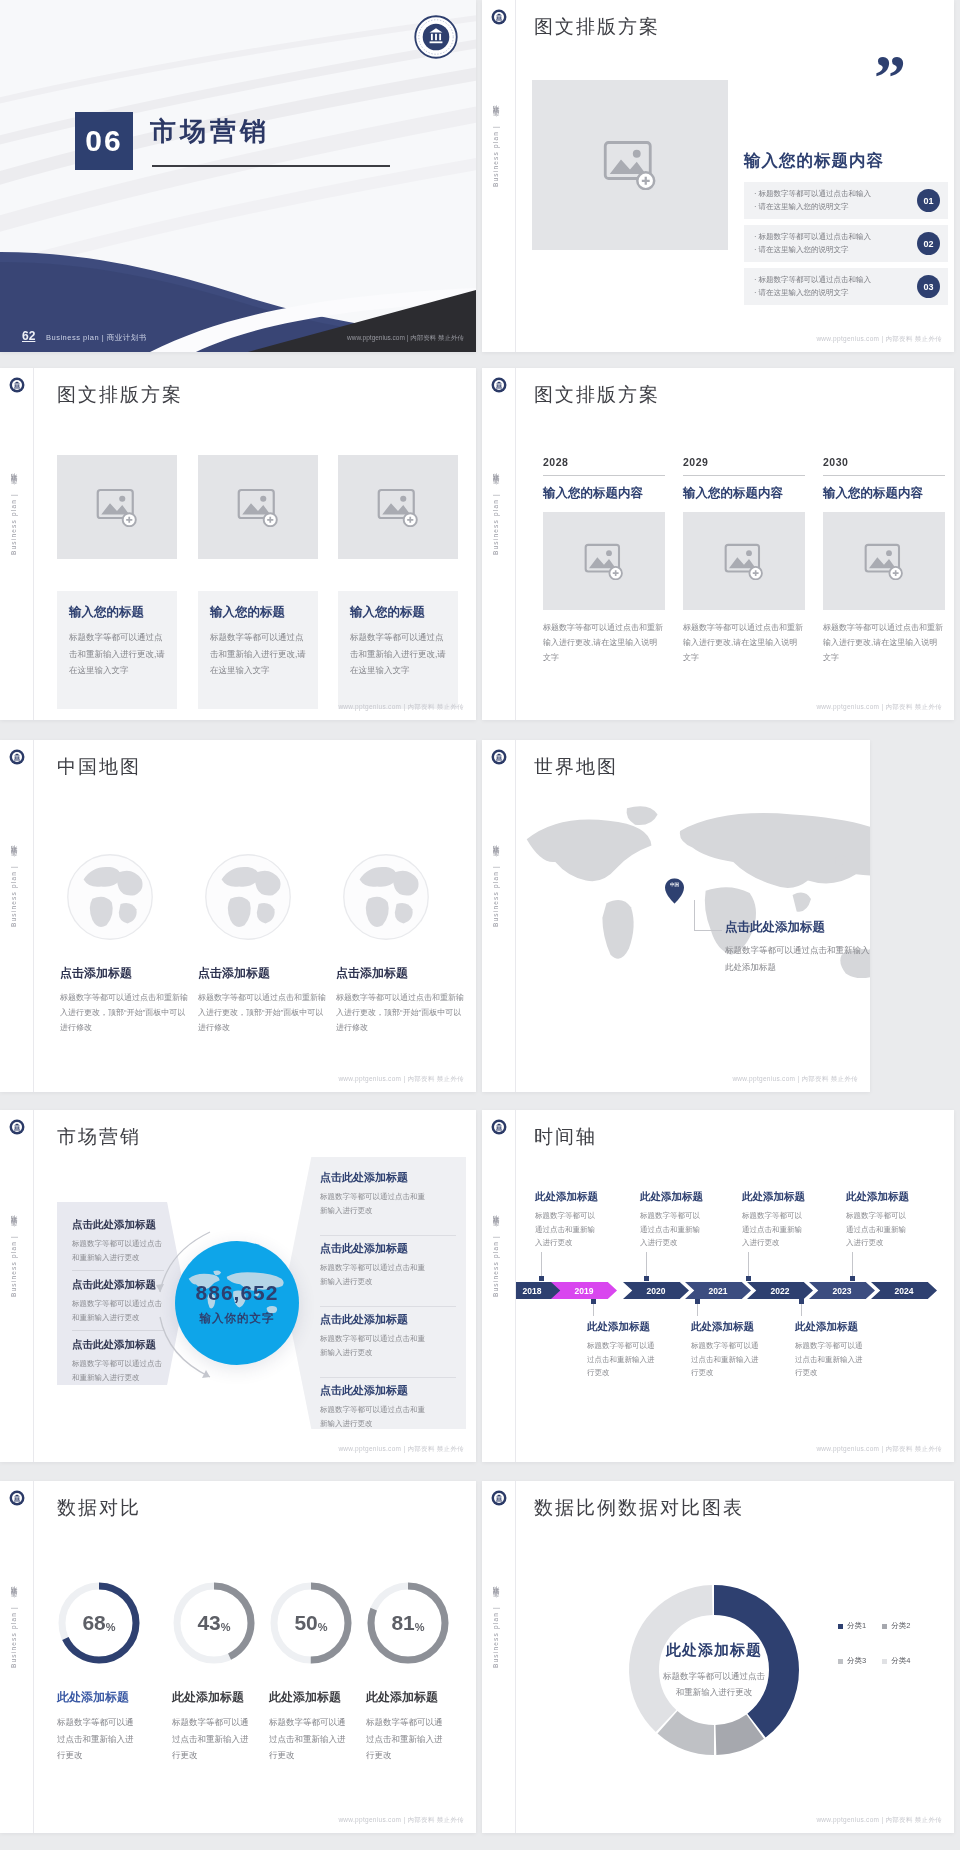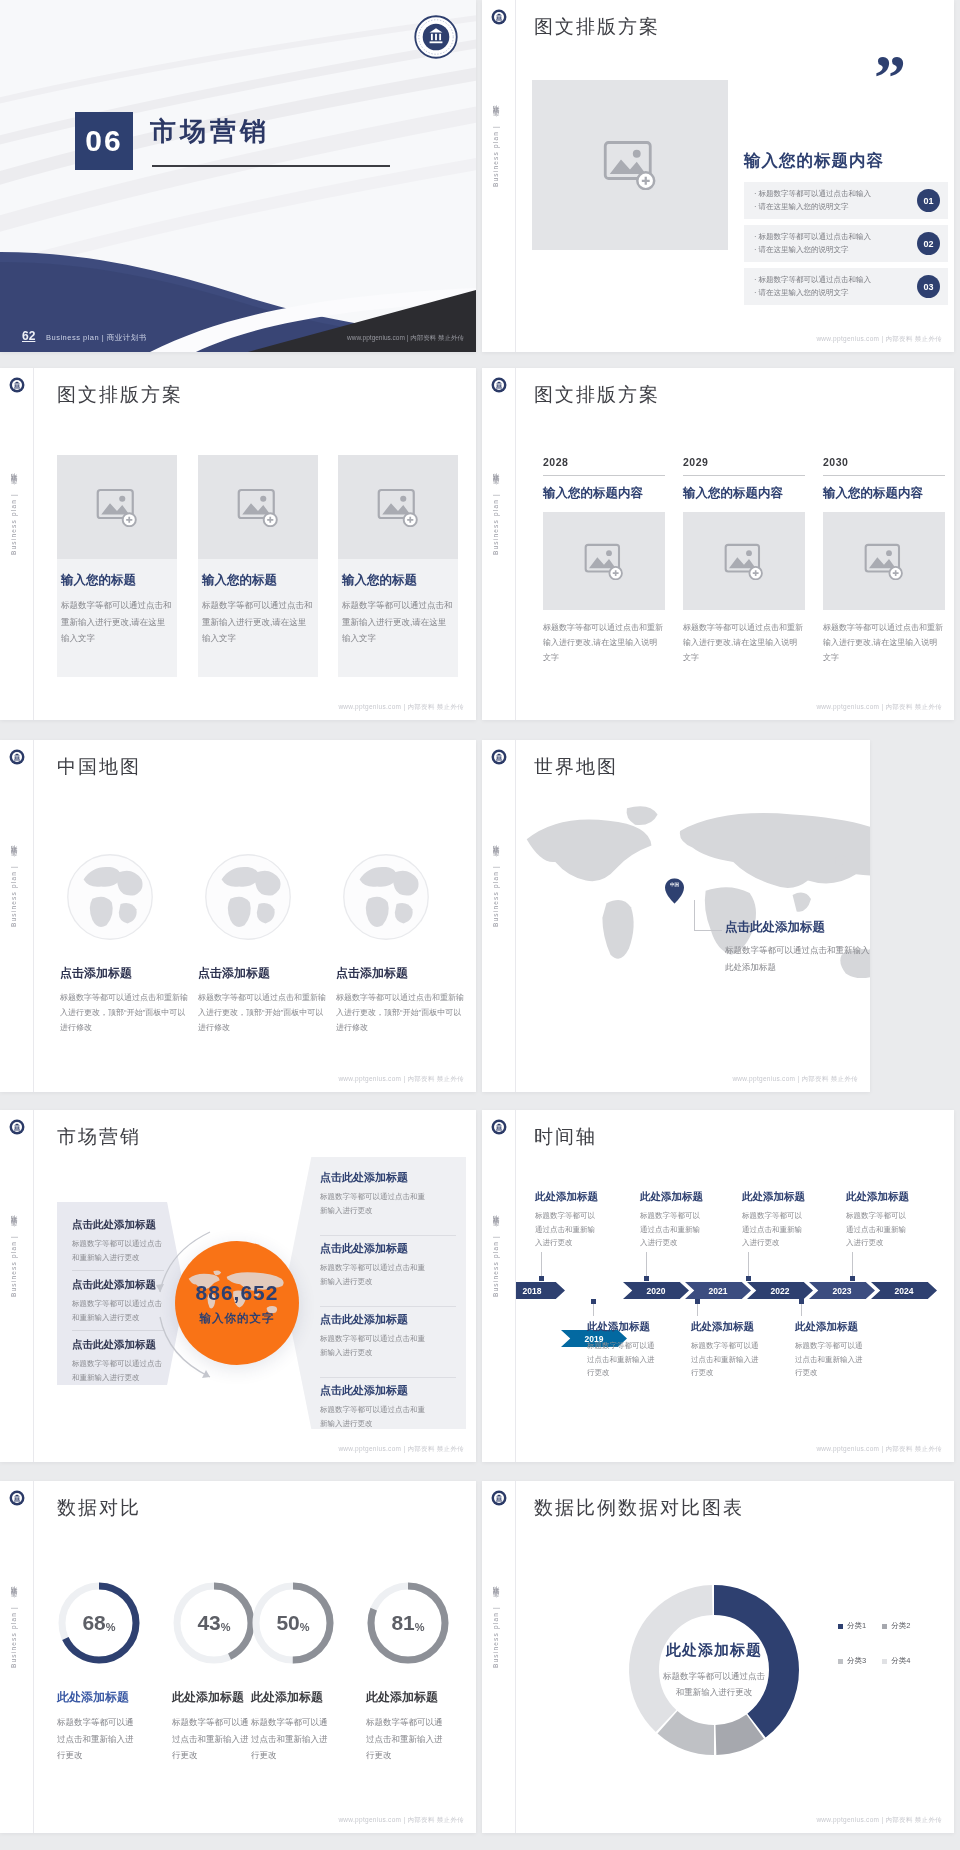--- a/index.html
+++ b/index.html
@@ -50,7 +50,7 @@
   
   #s64 .card{position:absolute;top:87px;width:120px;}
   #s64 .card .imgpart{height:104px;background:#e3e4e7;display:flex;align-items:center;justify-content:center;}
-  #s64 .card .txtpart{height:118px;background:#f1f2f4;padding:13px 4px;box-sizing:border-box;}
+  #s64 .card .txtpart{height:118px;background:#f1f2f4;padding:13px 12px;box-sizing:border-box;margin-top:32px;}
   #s64 .card .ct{font-size:12.5px;margin-bottom:8px;}
   #s64 .card .cb{font-size:8.5px;line-height:1.95;}
   

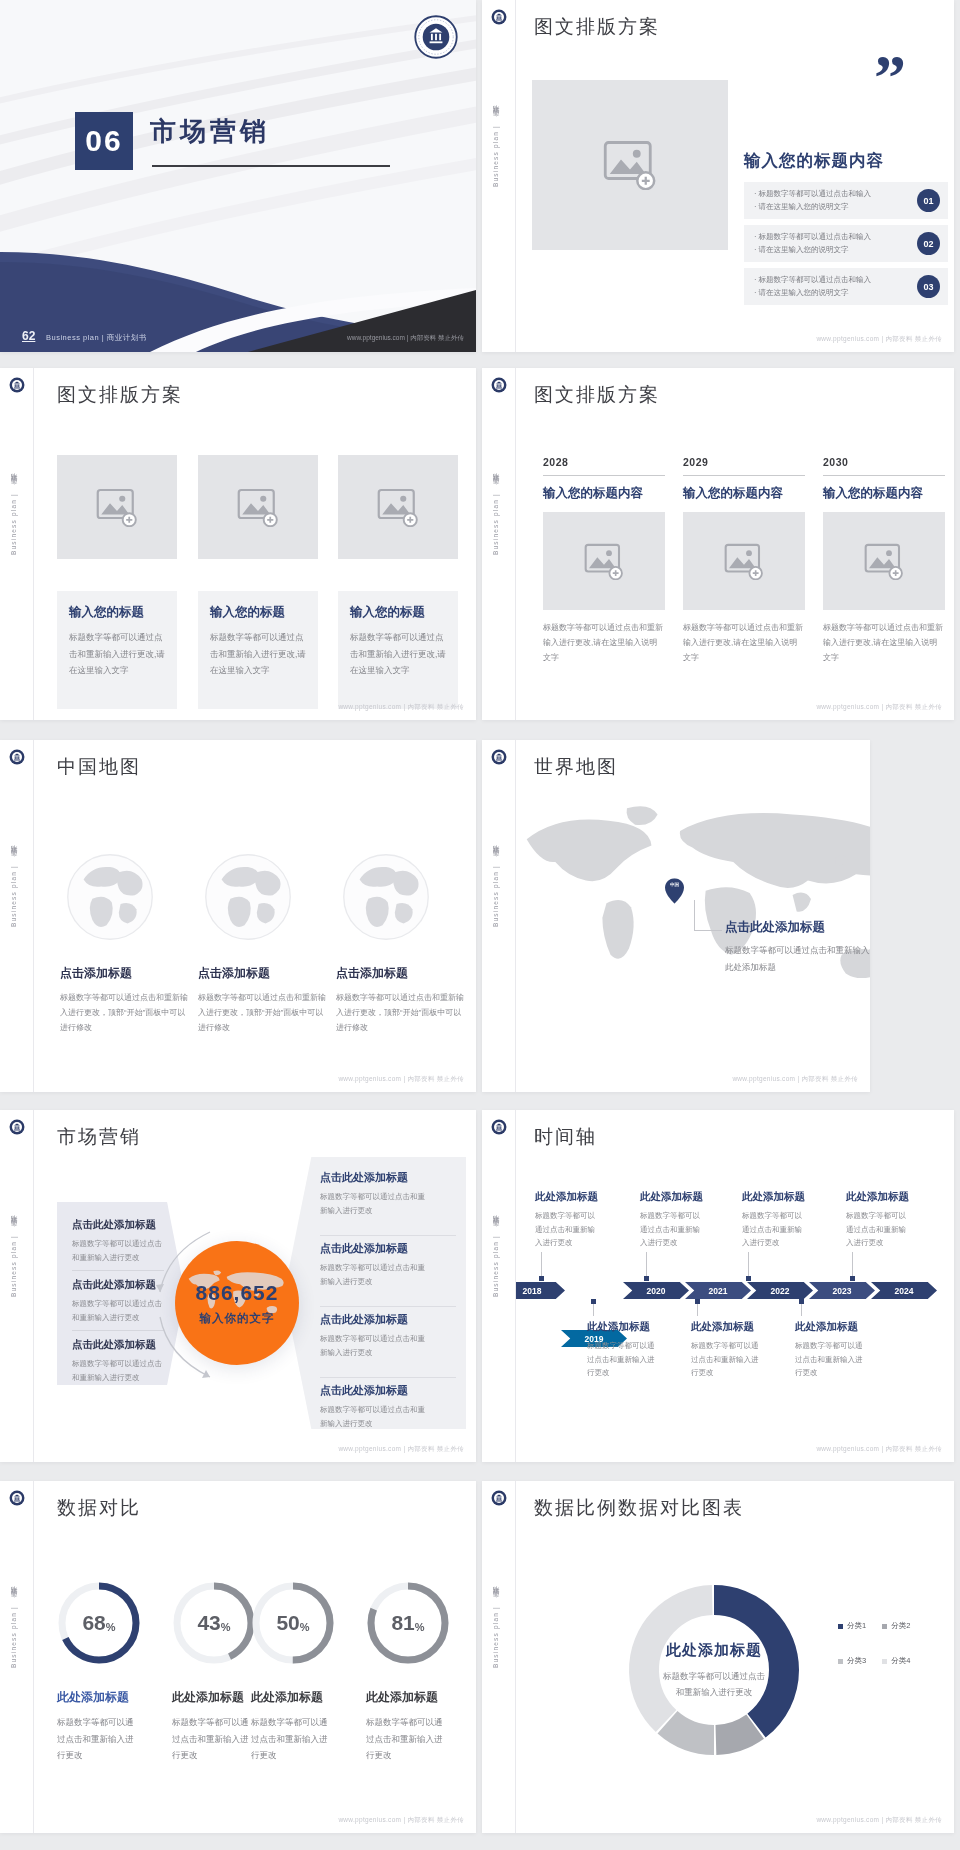--- a/index.html
+++ b/index.html
@@ -84,7 +84,7 @@
   #s68 .ritem .ih{font-size:11px;font-weight:700;color:#2e4070;}
   #s68 .ritem .ib{margin-top:5px;font-size:7.5px;line-height:1.8;color:#8b8c91;width:110px;}
   #s68 .rdiv{position:absolute;left:320px;width:136px;height:1px;background:#dcdde2;}
-  #s68 .ccircle{position:absolute;left:175px;top:131px;width:124px;height:124px;border-radius:50%;background:#f97316;box-shadow:0 4px 18px rgba(40,50,90,.12);display:flex;flex-direction:column;align-items:center;justify-content:center;overflow:hidden;}
+  #s68 .ccircle{position:absolute;left:175px;top:131px;width:124px;height:124px;border-radius:50%;background:#0ea5e9;box-shadow:0 4px 18px rgba(40,50,90,.12);display:flex;flex-direction:column;align-items:center;justify-content:center;overflow:hidden;}
   #s68 .ccircle .map{position:absolute;left:6px;top:28px;width:112px;height:64px;color:#dfe1e7;opacity:.8;}
   #s68 .cval{position:relative;font-size:21px;font-weight:700;color:#2e4070;letter-spacing:1px;}
   #s68 .clbl{position:relative;margin-top:6px;font-size:11.5px;font-weight:700;color:#2e4070;letter-spacing:1px;}

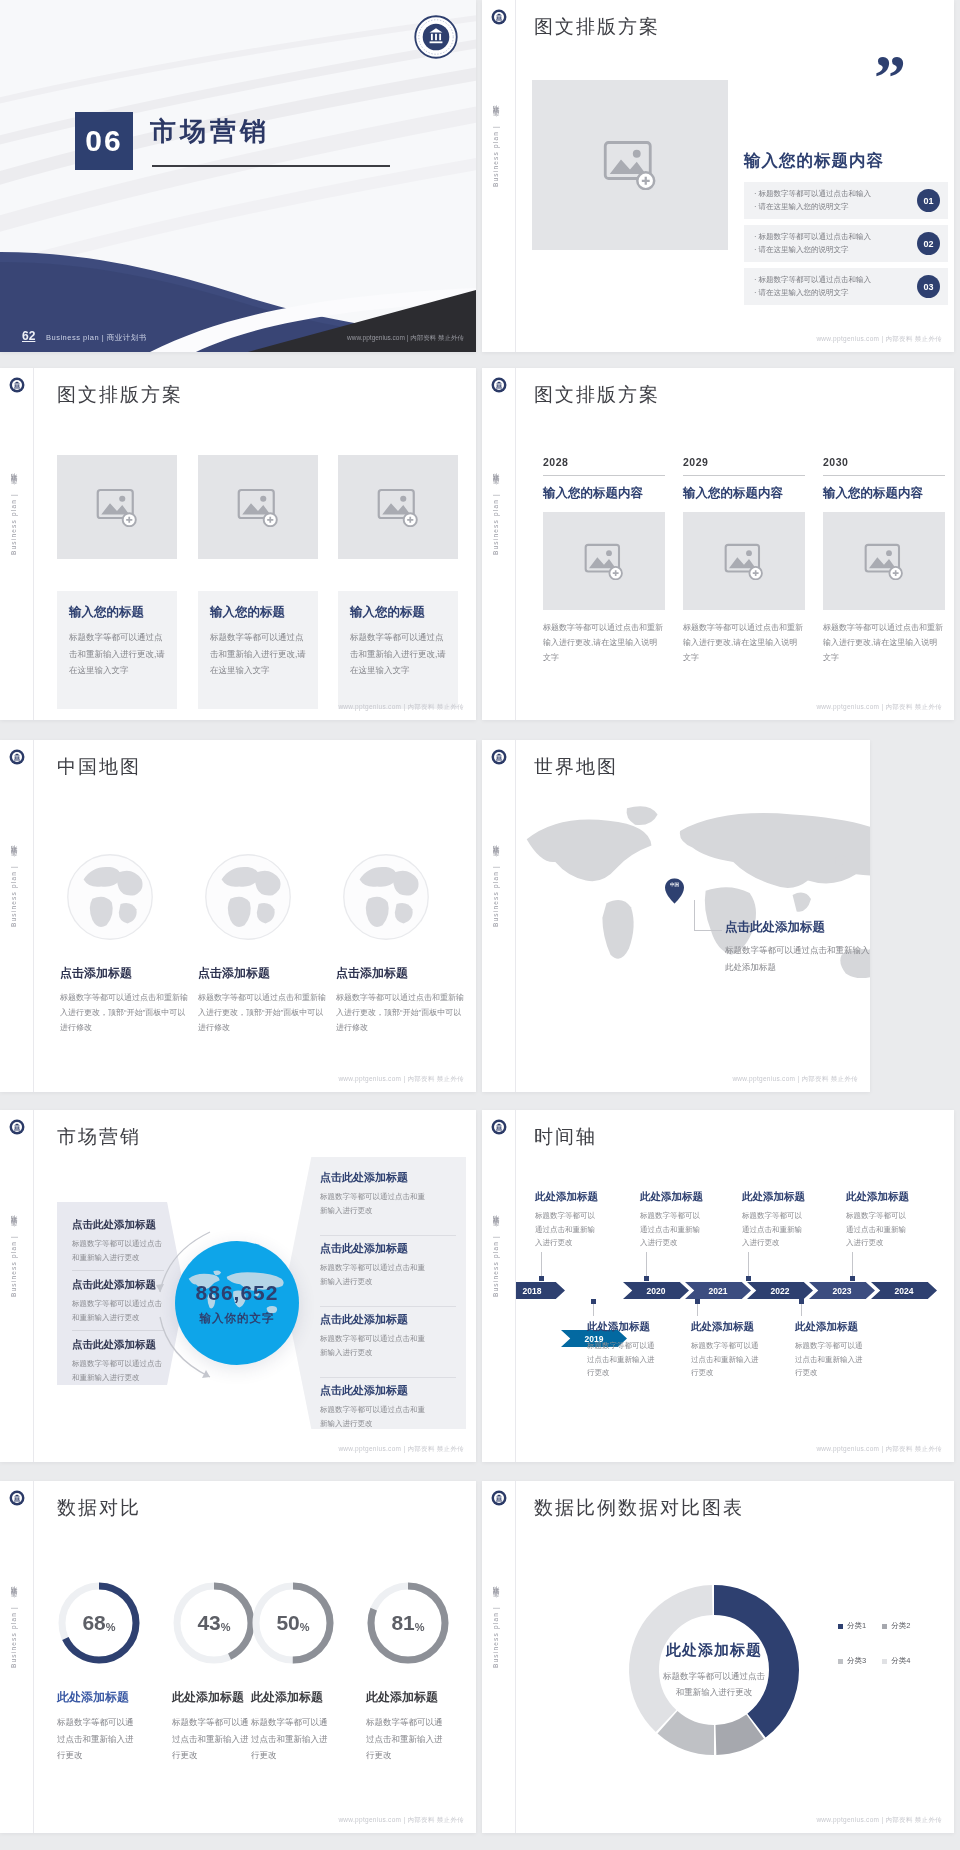--- a/index.html
+++ b/index.html
@@ -482,7 +482,7 @@
 
     <div class="tl-bar">
       <span class="chev" style="left:0;background:#2e4070;">2018</span>
-      <span class="chev" style="left:62px;background:#0369a1;margin-top:48px;">2019</span>
+      <span class="chev" style="left:52px;background:#d946ef;">2019</span>
       <span class="chev" style="left:124px;background:#2e4070;">2020</span>
       <span class="chev" style="left:186px;background:#3c4d80;">2021</span>
       <span class="chev" style="left:248px;background:#2e4070;">2022</span>

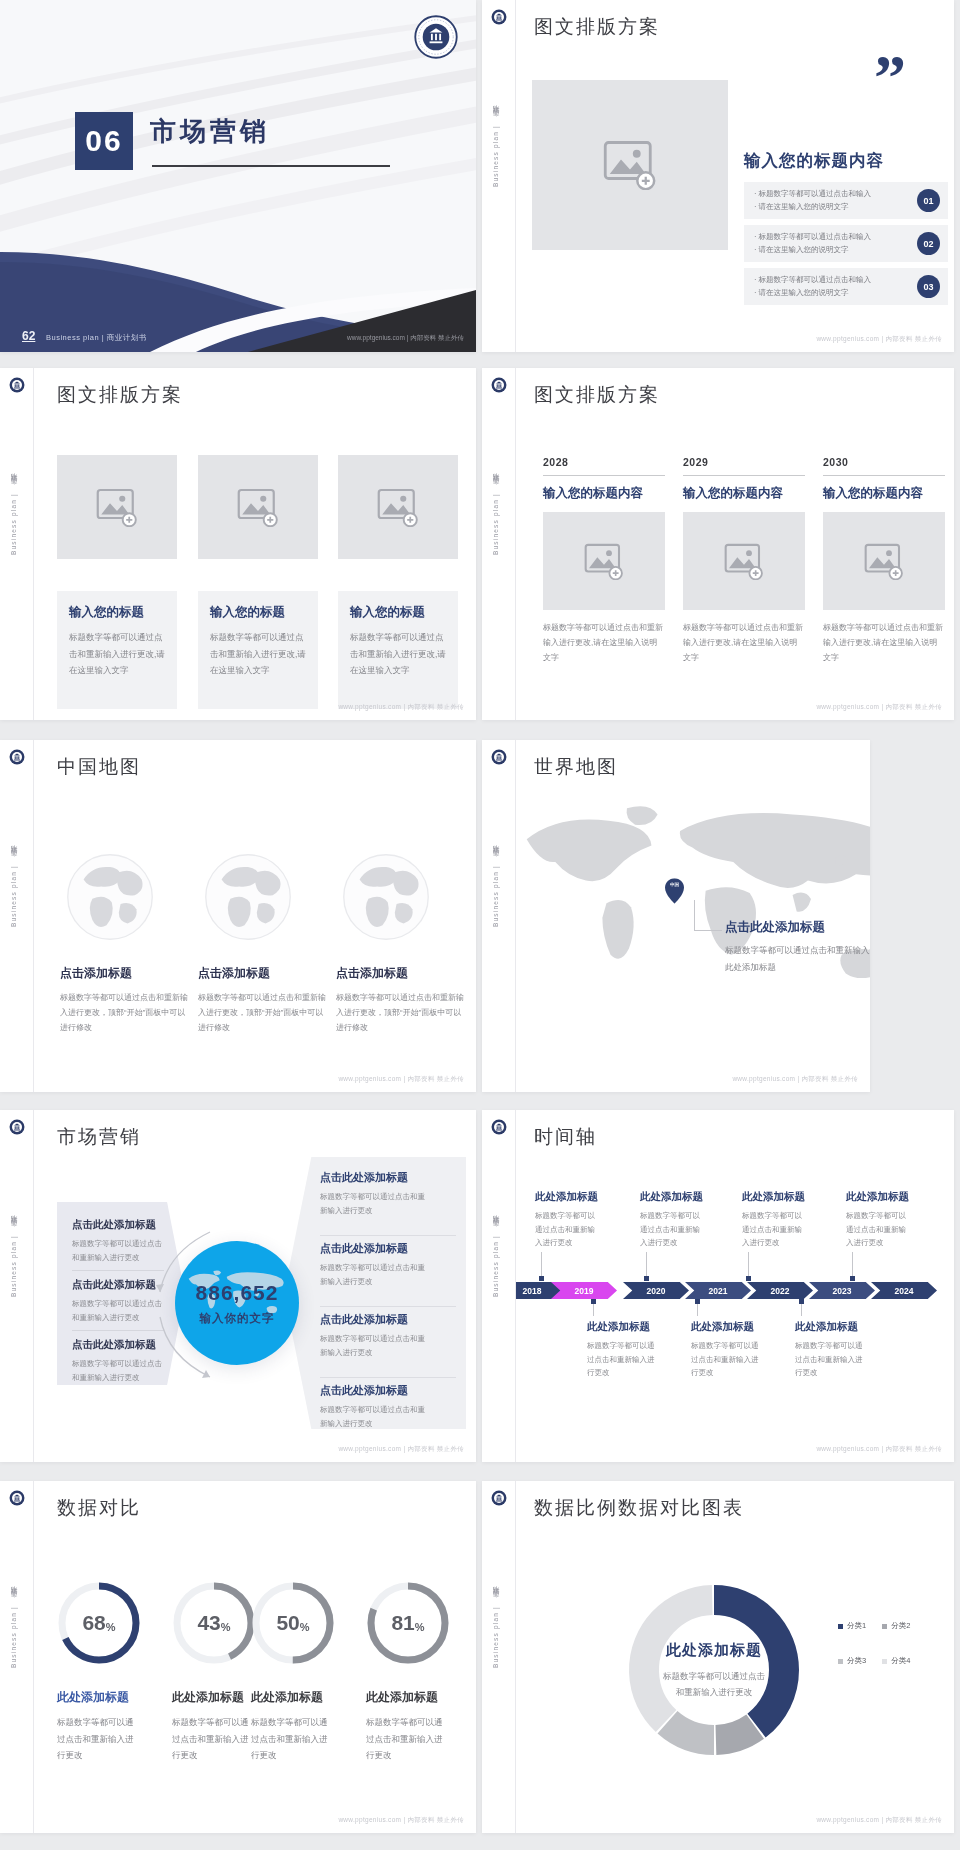--- a/index.html
+++ b/index.html
@@ -550,7 +550,7 @@
       <div class="ch">此处添加标题</div>
       <div class="cb body-gray">标题数字等都可以通过点击和重新输入进行更改</div>
     </div>
-    <div class="ccol" style="left:251px;">
+    <div class="ccol" style="left:269px;">
       <div class="ringwrap">
         <svg width="84" height="84">
           <circle class="track" cx="42" cy="42" r="37"></circle>

